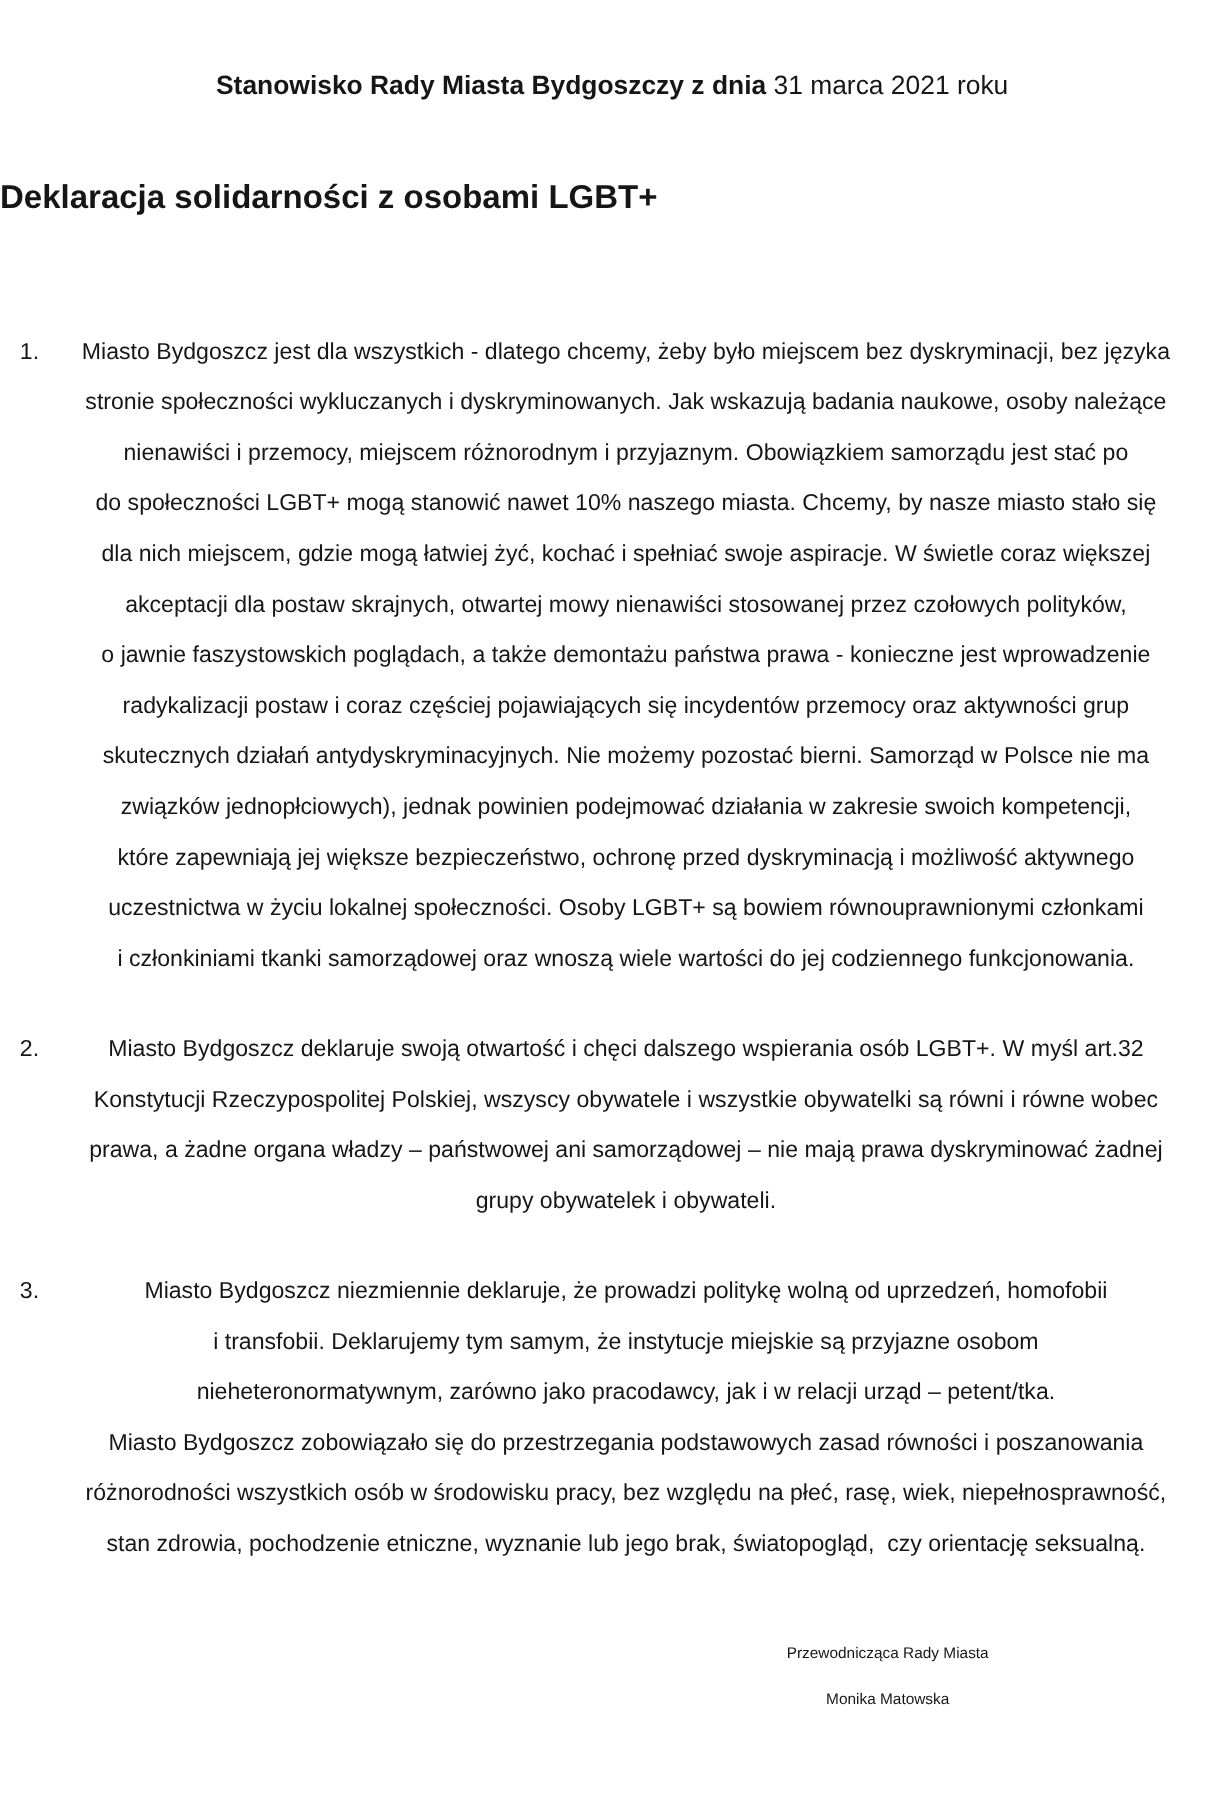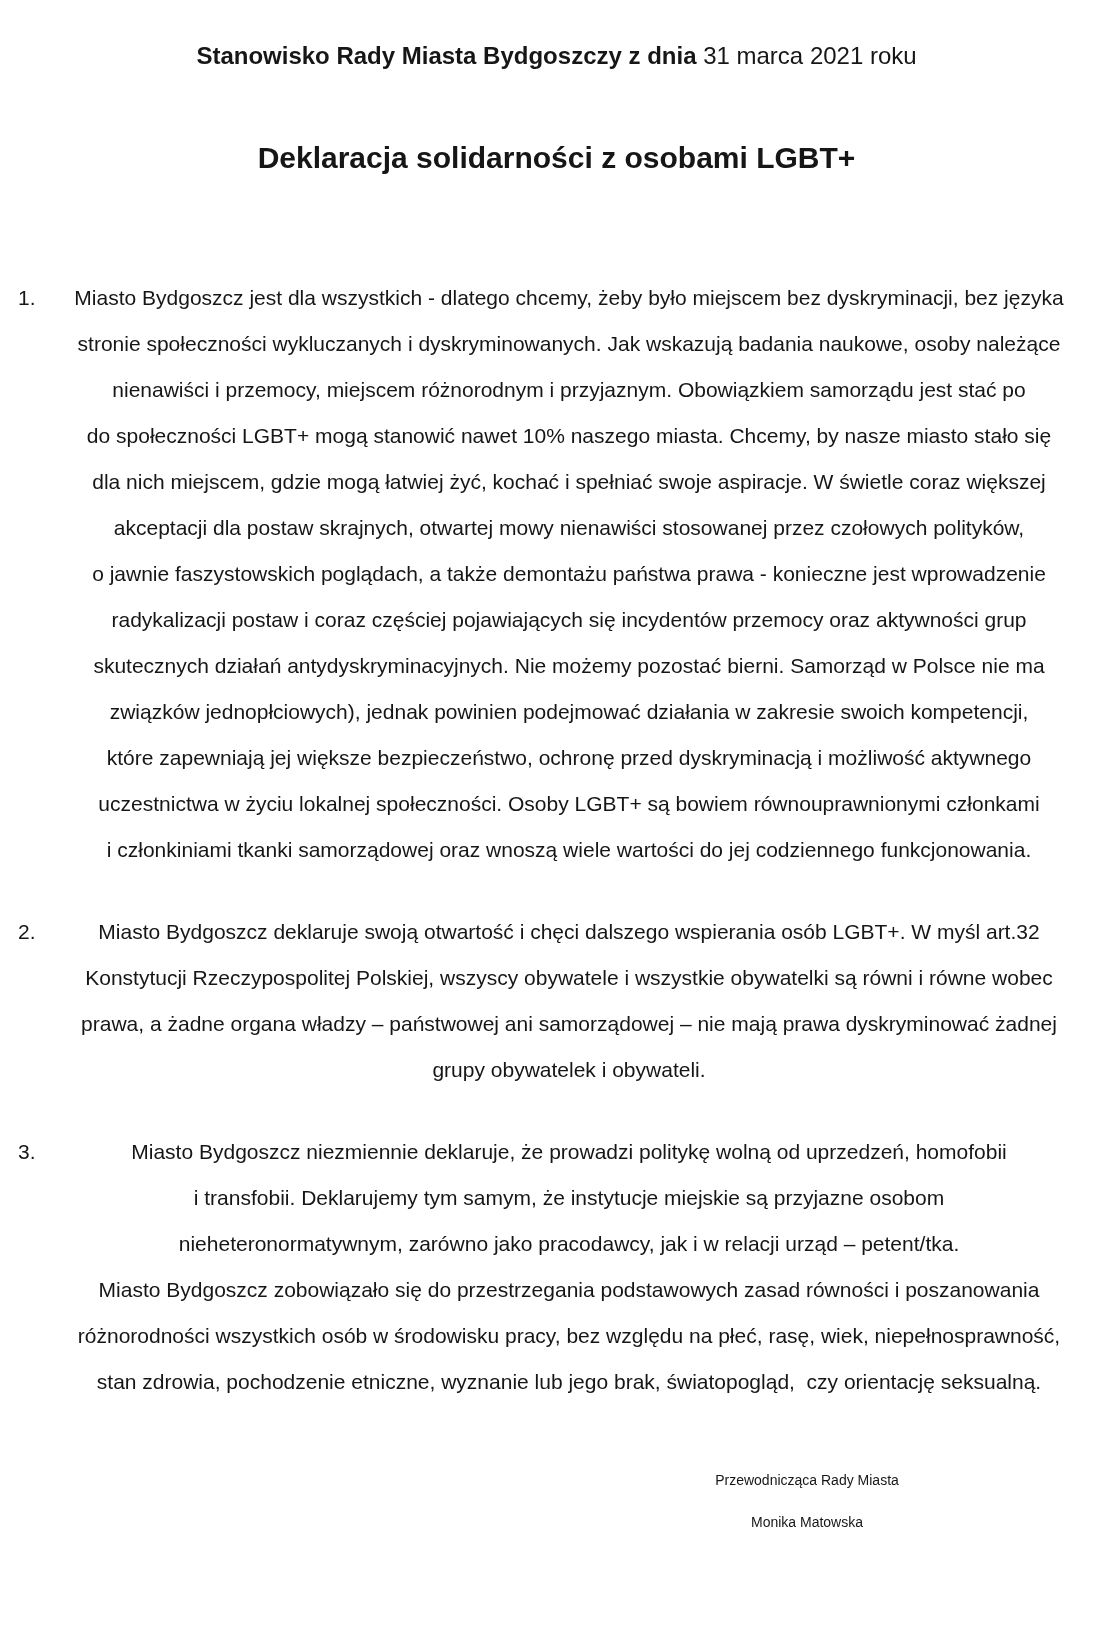--- a/index.html
+++ b/index.html
@@ -12,7 +12,7 @@
     width: 1113px;
     height: 1635px;
     box-sizing: border-box;
-    padding-top: 42px;
+    padding-top: 64px;
     background: #ffffff;
     color: #161616;
     font-family: "Liberation Sans", sans-serif;

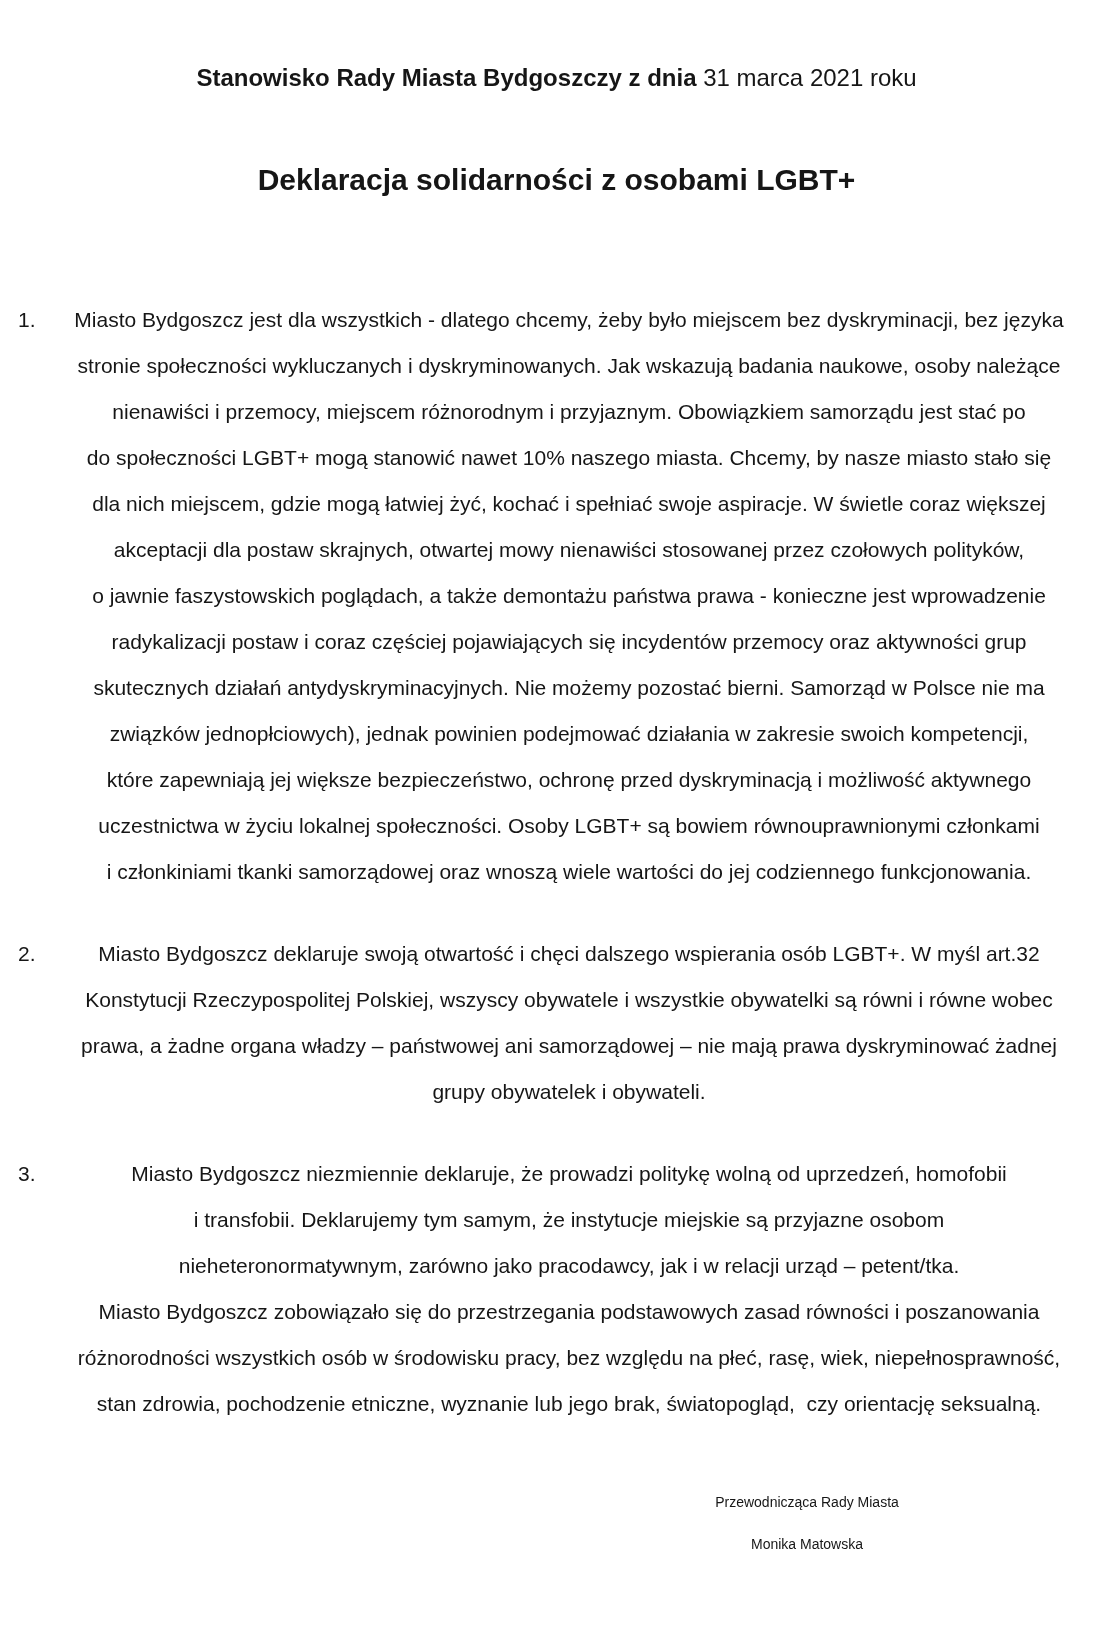--- a/index.html
+++ b/index.html
@@ -29,7 +29,6 @@
   }
   .doc-title {
     margin: 70px 0 0 0;
-    text-align: center;
     font-size: 30px;
     line-height: 36px;
     font-weight: 700;

